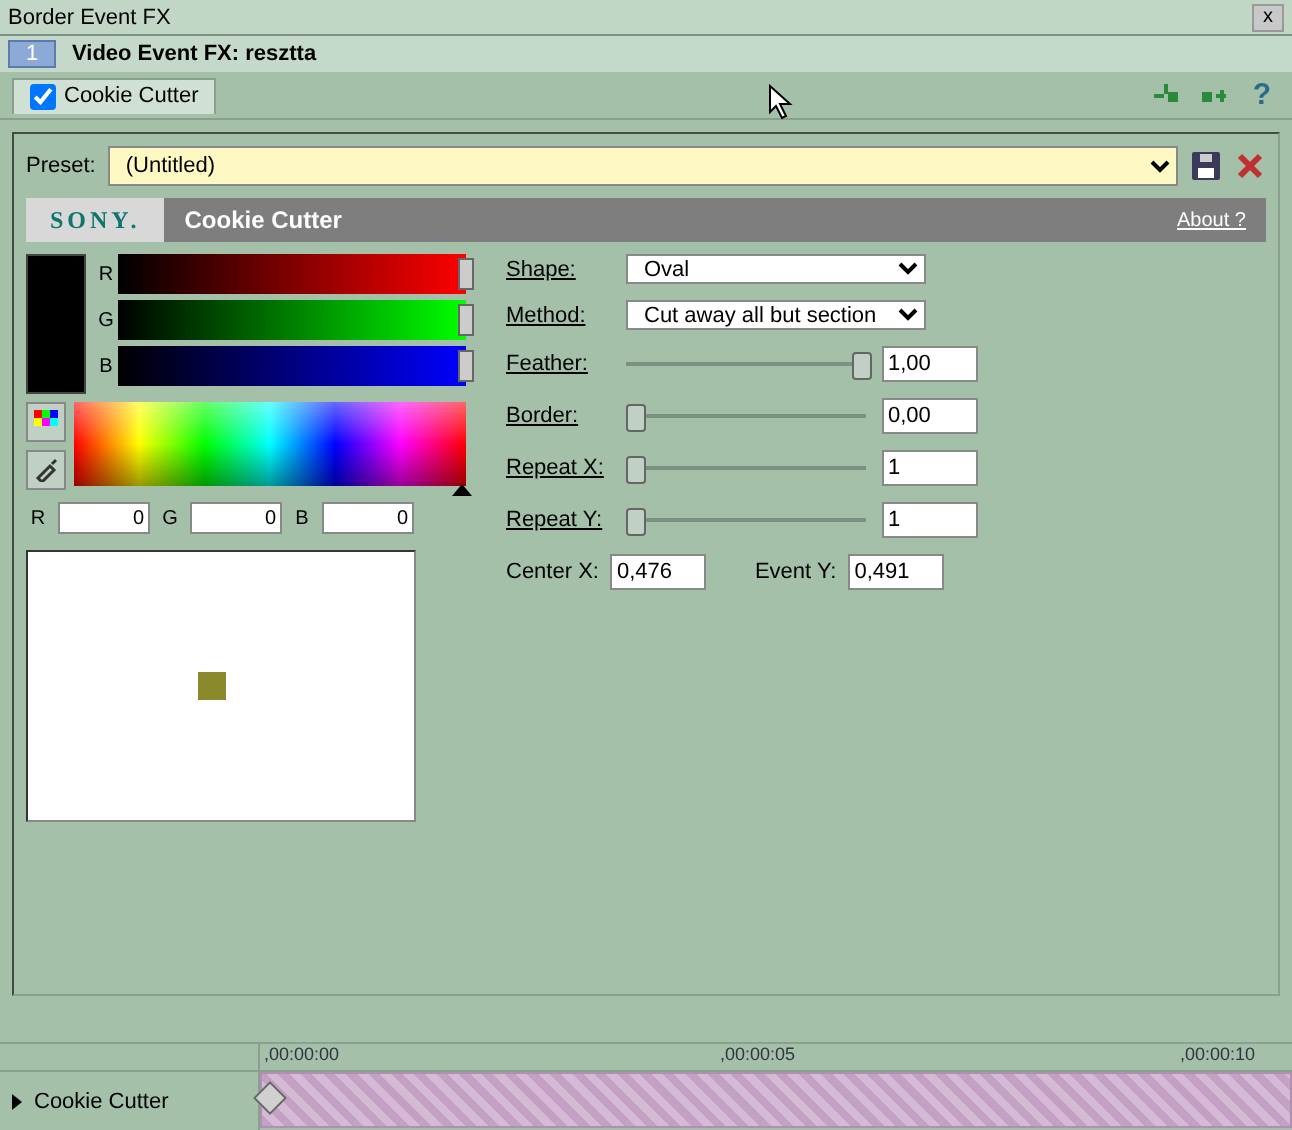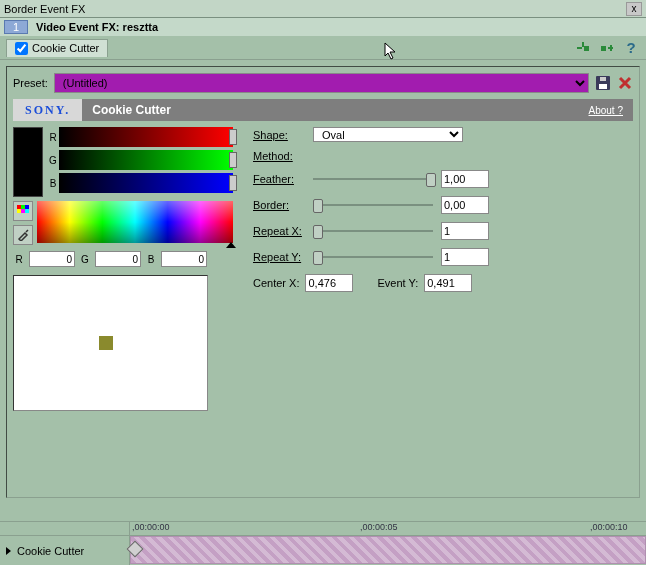--- a/index.html
+++ b/index.html
@@ -17,7 +17,7 @@
 .tool-ico { width: 18px; height: 18px; margin-left: 6px; display:flex; align-items:center; justify-content:center; cursor:pointer; }
 .panel { margin: 6px; border: 1px inset #8aa08f; background: #a4c0a9; padding: 6px; height: 432px; position: relative; }
 .preset-row { display: flex; align-items: center; font-size: 11px; gap: 6px; margin-bottom: 6px; }
-.preset-select { flex: 1; height: 20px; background: #a21caf; border: 1px solid #888; font-size: 11px; padding: 0 4px; }
+.preset-select { flex: 1; height: 20px; background: #fef9c3; border: 1px solid #888; font-size: 11px; padding: 0 4px; }
 .disk-ico, .del-ico { width: 16px; height: 16px; cursor:pointer; }
 
 .plugin-header { background: #7e7e7e; height: 22px; display:flex; align-items:center; color:#fff; font-size:12px; }

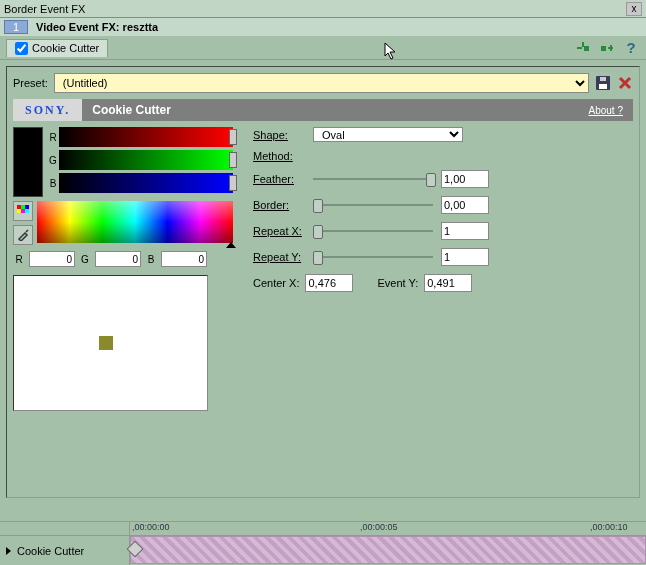--- a/index.html
+++ b/index.html
@@ -21,7 +21,7 @@
 .disk-ico, .del-ico { width: 16px; height: 16px; cursor:pointer; }
 
 .plugin-header { background: #7e7e7e; height: 22px; display:flex; align-items:center; color:#fff; font-size:12px; }
-.sony { background:#d8d8d8; color:#1d4ed8; font-weight:bold; font-family: serif; letter-spacing:2px; padding: 0 12px; height:100%; display:flex; align-items:center; }
+.sony { background:#d8d8d8; color:#0f766e; font-weight:bold; font-family: serif; letter-spacing:2px; padding: 0 12px; height:100%; display:flex; align-items:center; }
 .plugin-name { font-weight:bold; margin-left:10px; flex:1; }
 .about { font-size:10px; margin-right:10px; cursor:pointer; text-decoration: underline; }
 

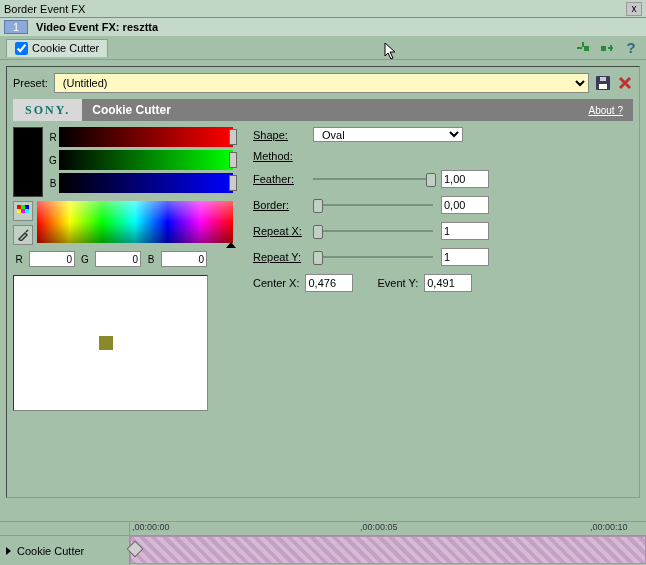--- a/index.html
+++ b/index.html
@@ -217,6 +217,7 @@
       </div>
       <div class="param-row">
         <span class="param-lbl">Method:</span>
+        <select class="param-select"><option>Cut away all but section</option></select>
       </div>
       <div class="param-row">
         <span class="param-lbl">Feather:</span>

